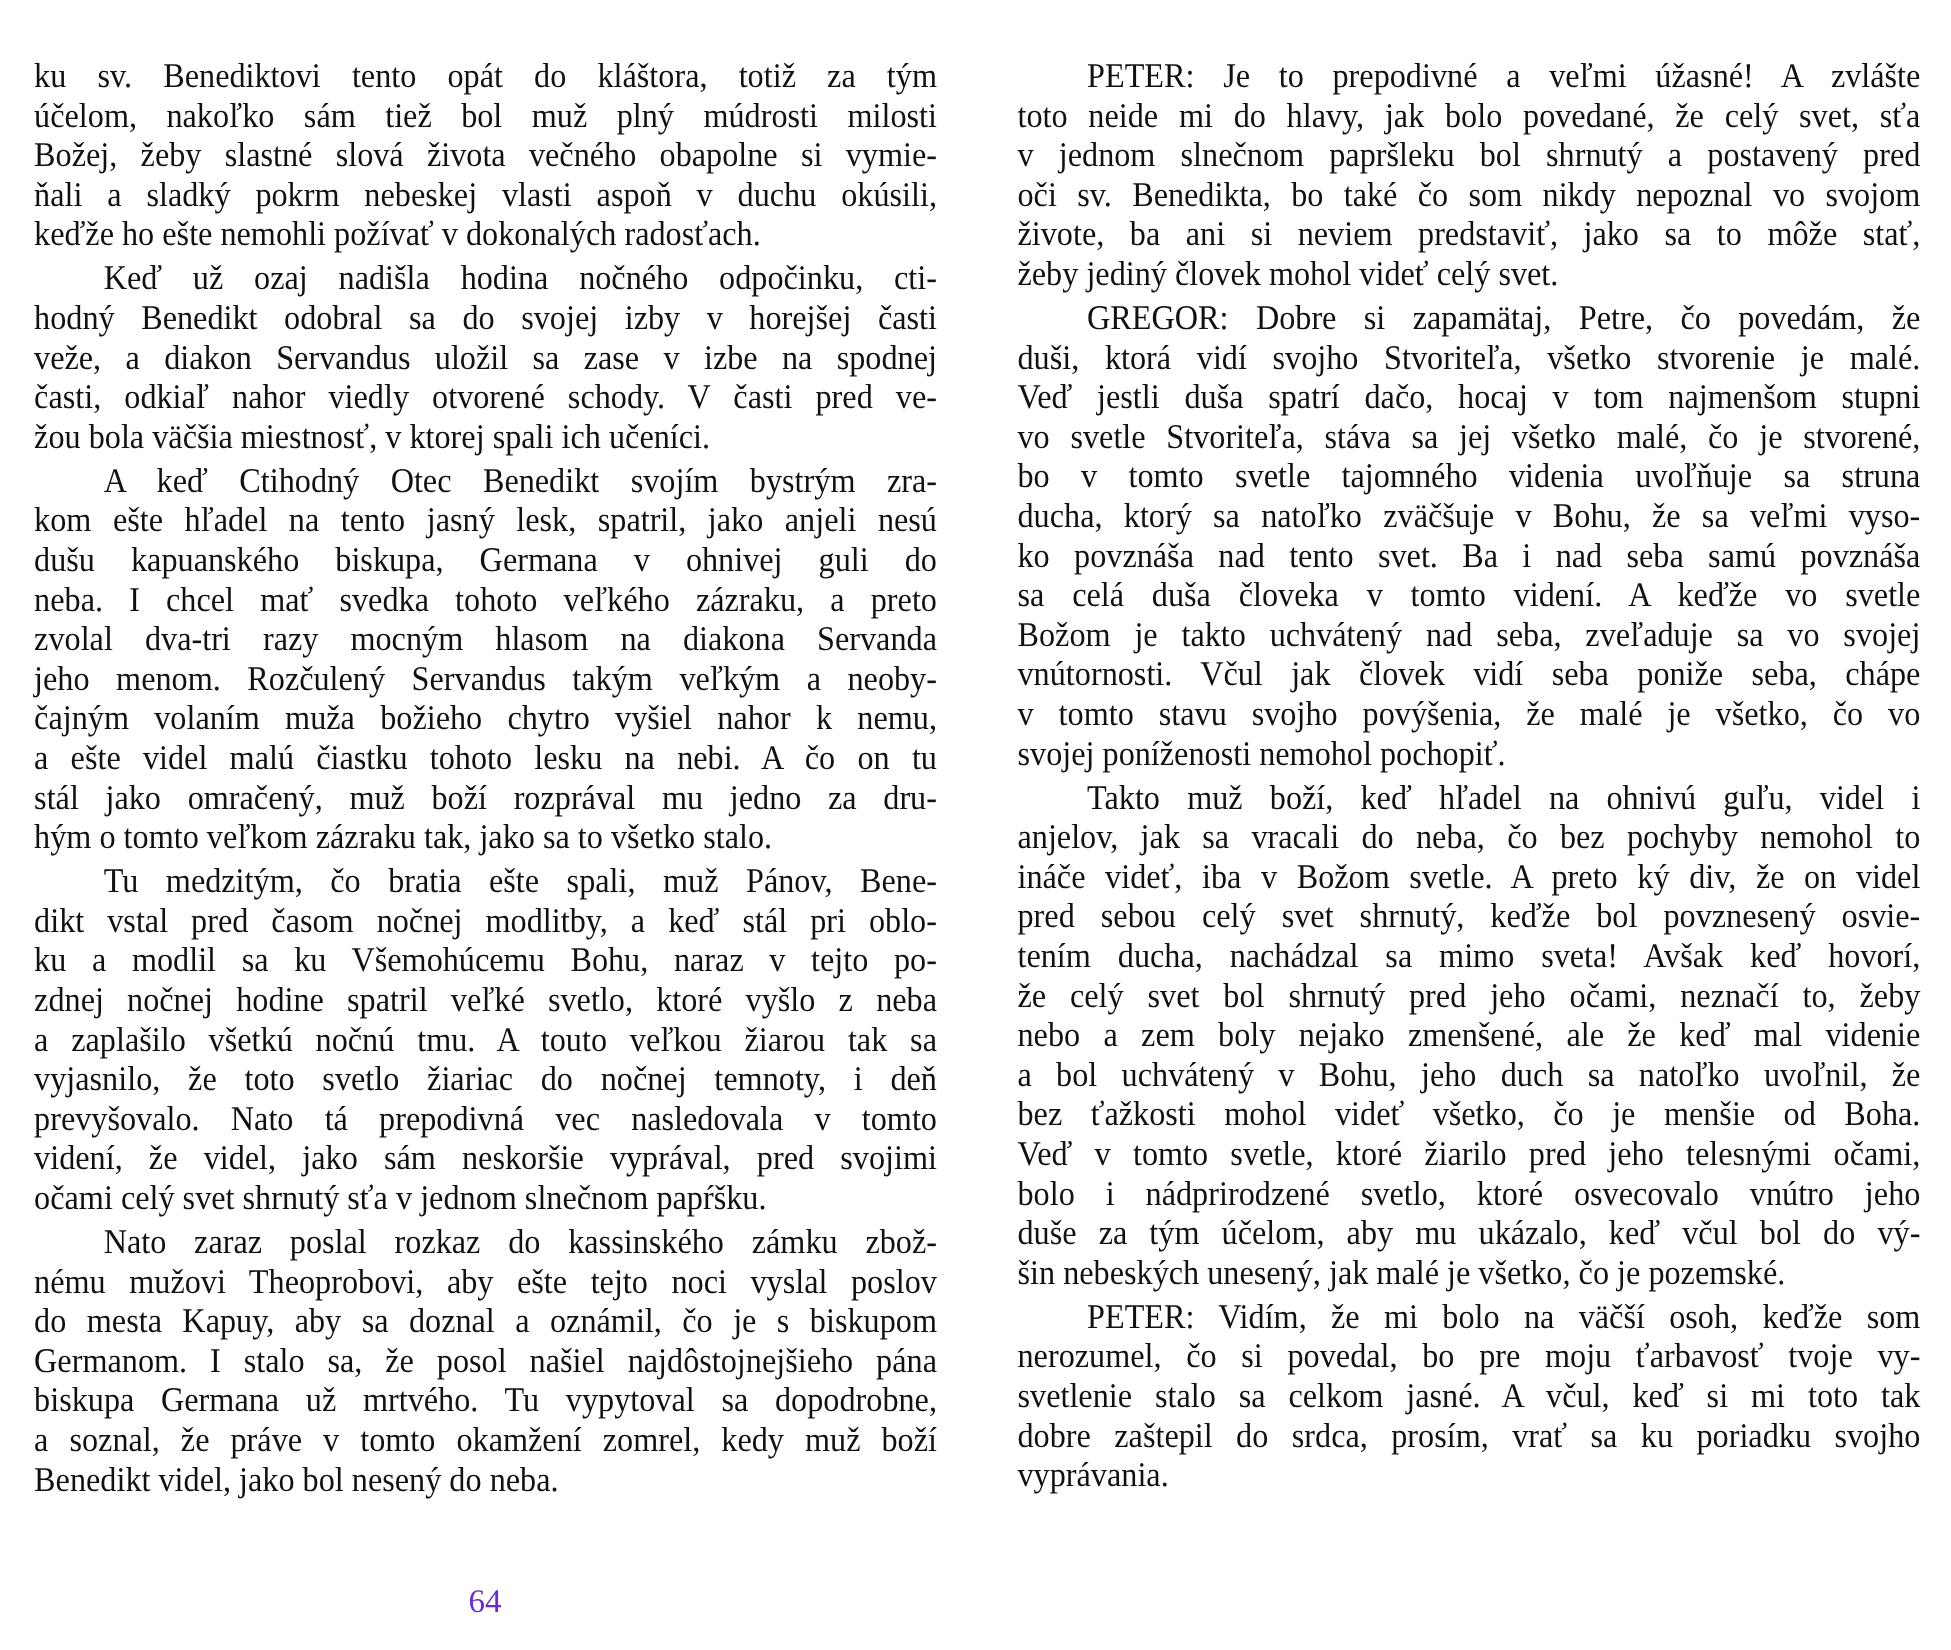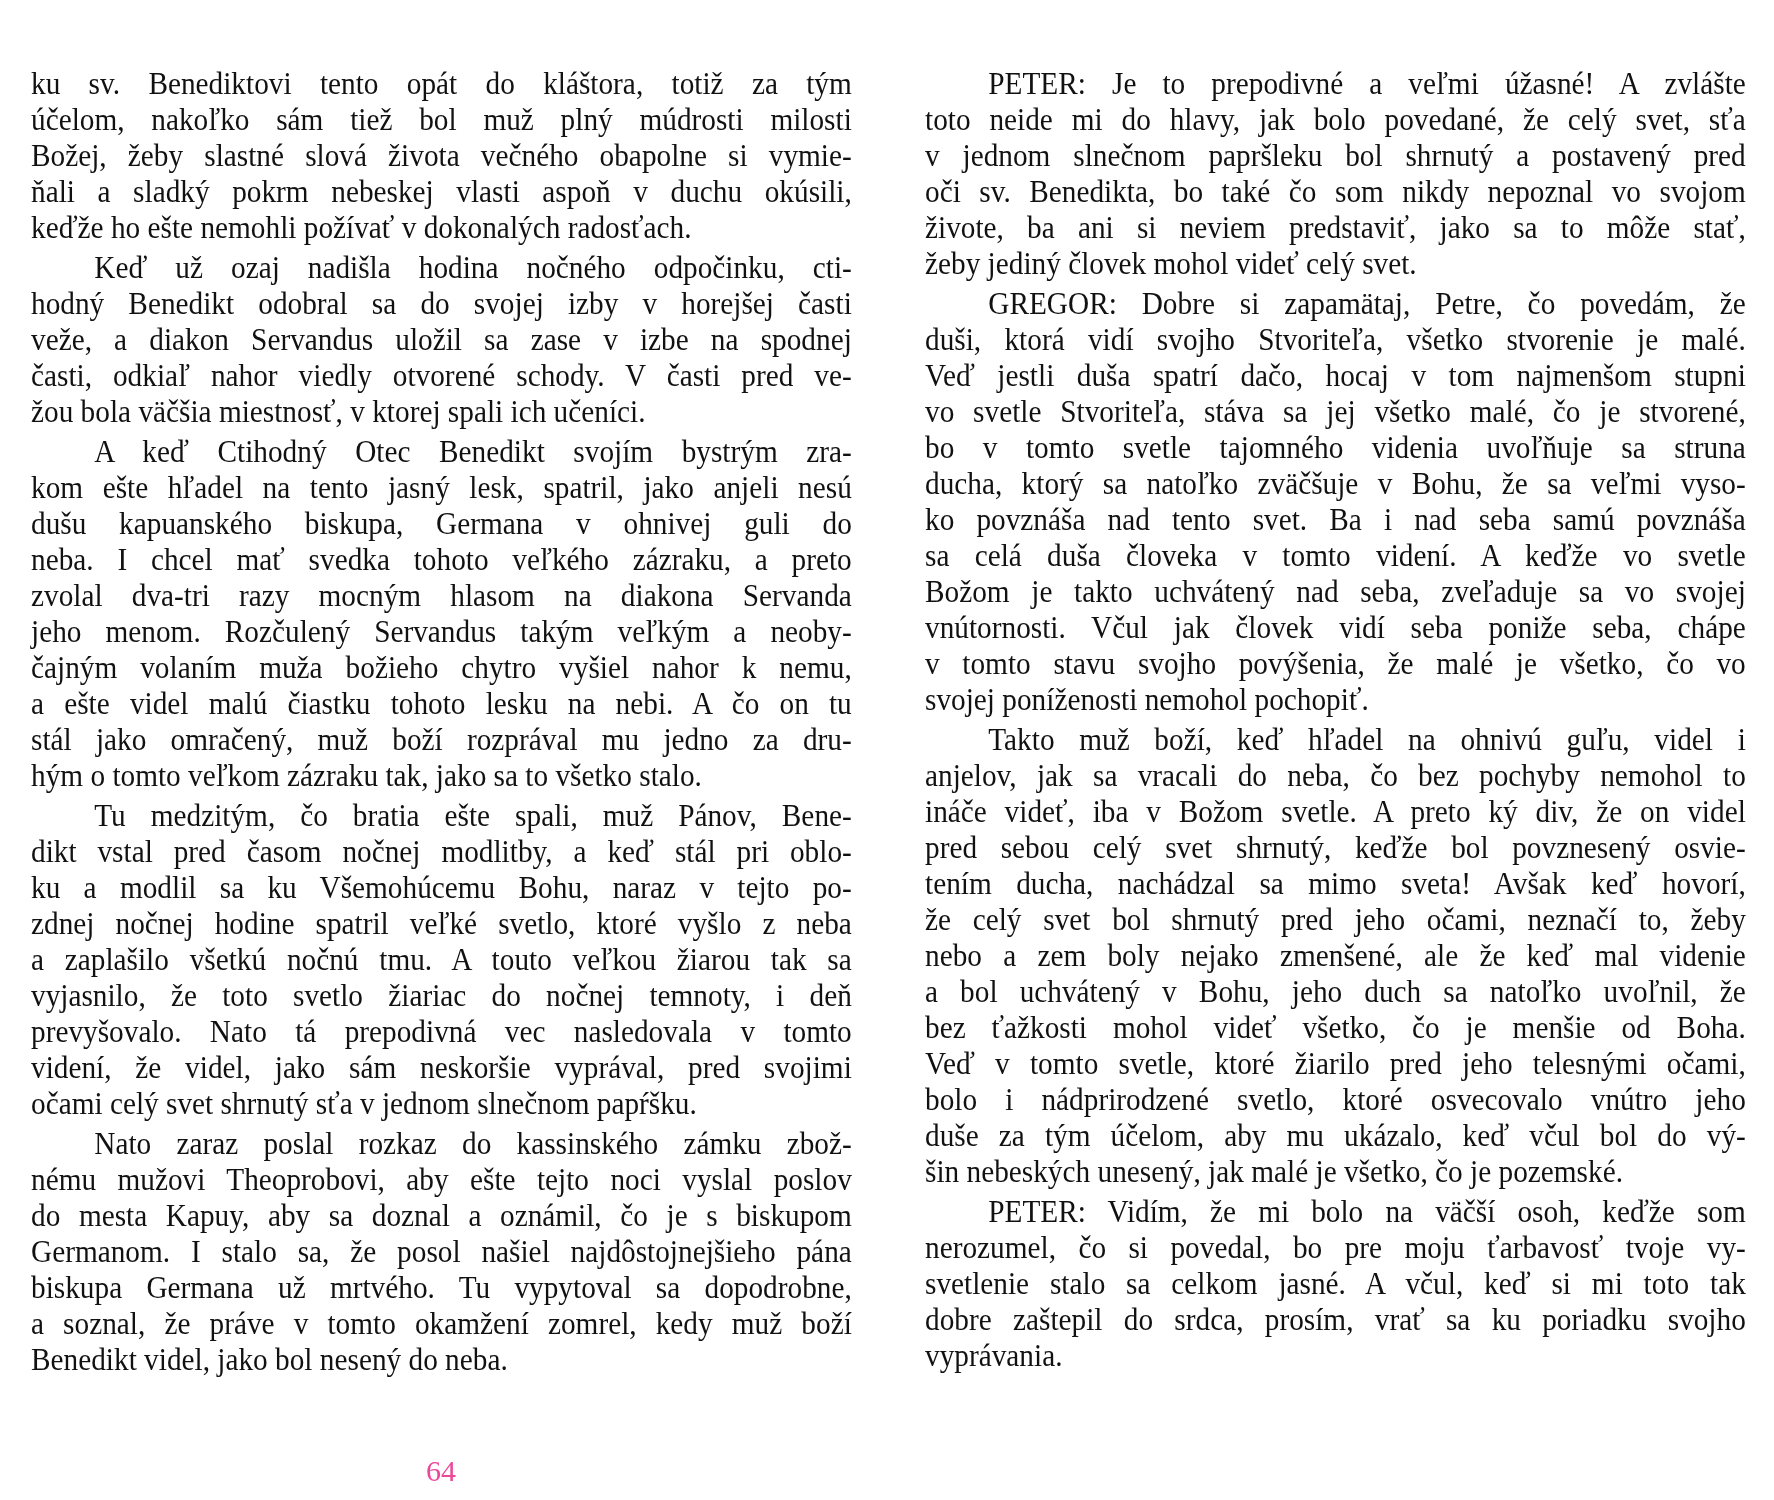--- a/index.html
+++ b/index.html
@@ -5,7 +5,7 @@
   html, body { margin: 0; padding: 0; background: #ffffff; }
   body { width: 1774px; height: 1500px; position: relative; overflow: hidden; }
   .page {
-    position: absolute; top: 15px; height: 1134px;
+    position: absolute; top: 0; height: 1134px;
     font-family: "Liberation Serif", "DejaVu Serif", serif;
     color: #111111;
   }

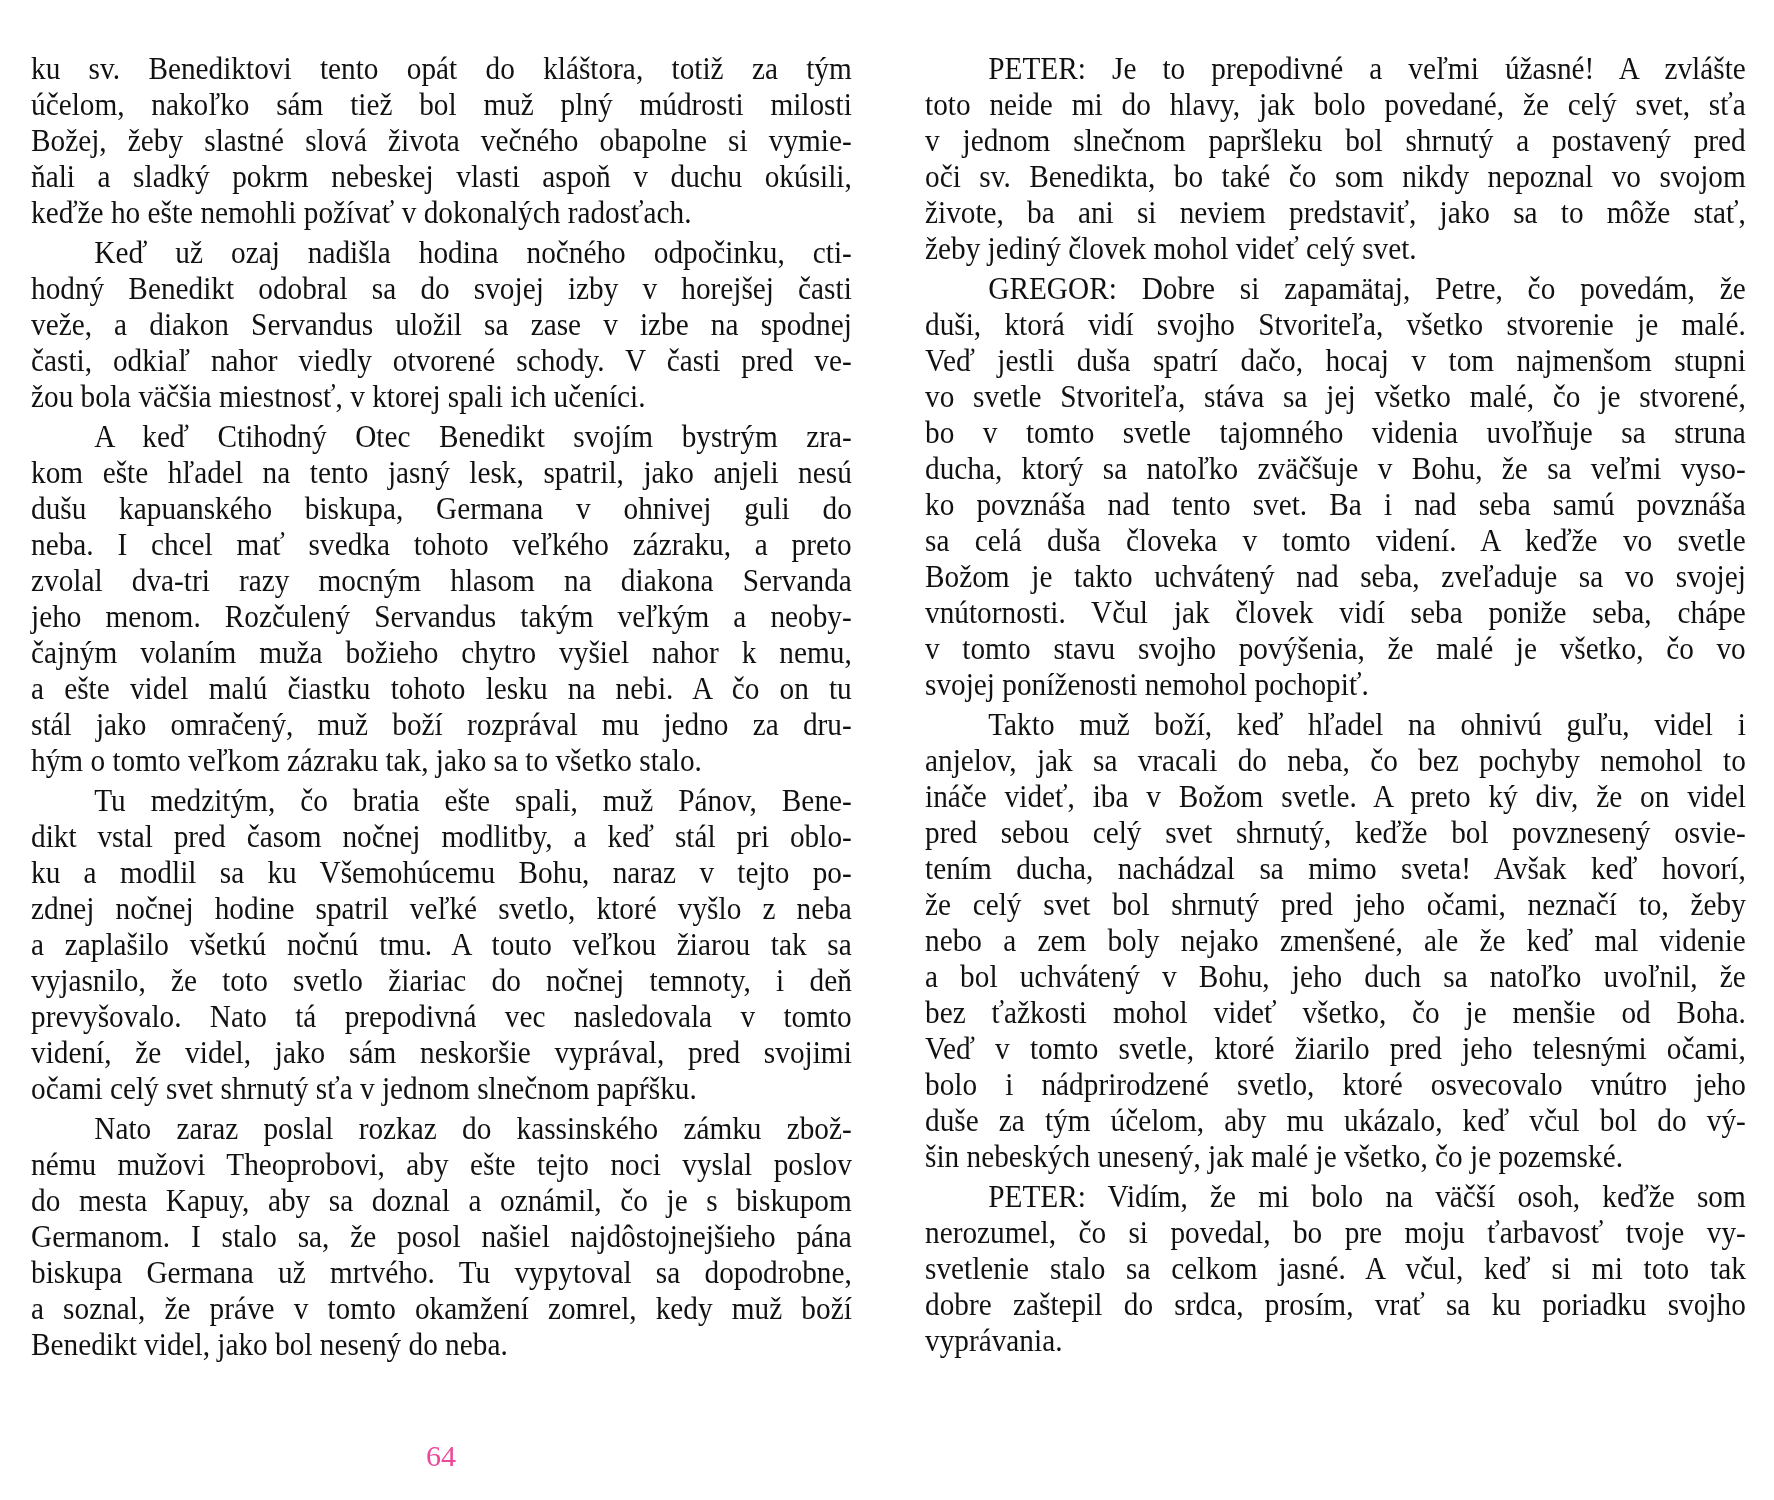--- a/index.html
+++ b/index.html
@@ -32,7 +32,7 @@
     position: absolute; top: 1441px; left: 0; right: 0;
     text-align: center;
     font-family: "Liberation Serif", "DejaVu Serif", serif;
-    font-size: 30px; line-height: 30px; color: #ec4899;
+    font-size: 30px; line-height: 30px; color: #6d28d9;
   }
   .page.left .page-number  { left: -1px; }
   .page.right .page-number { left: 2px; }

